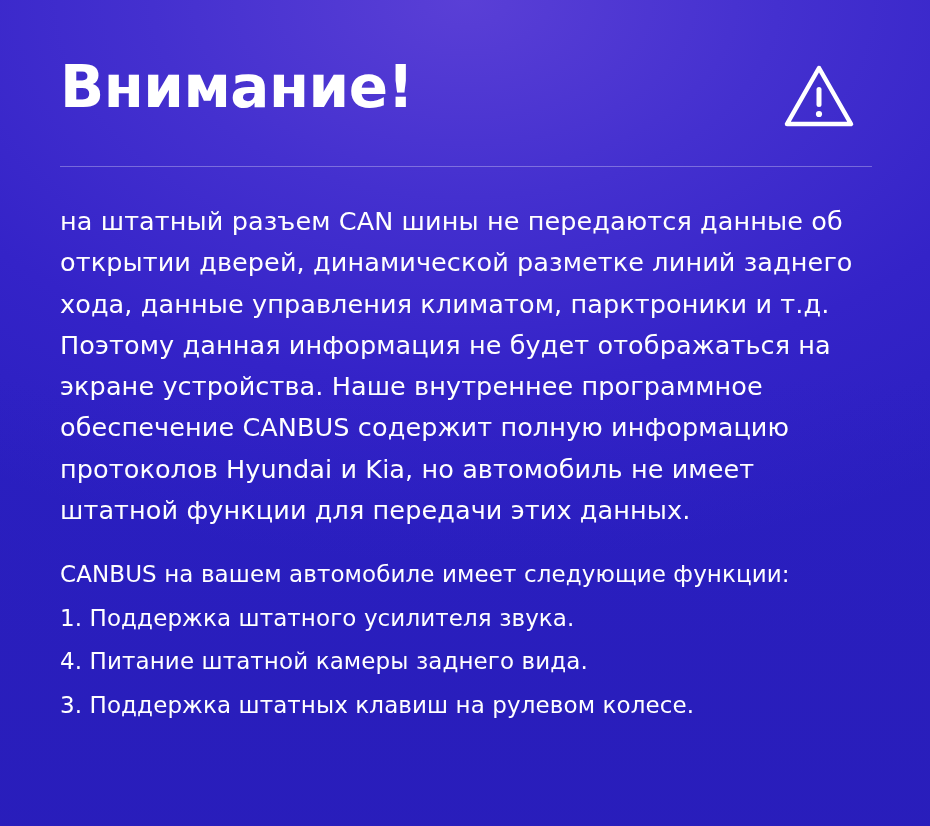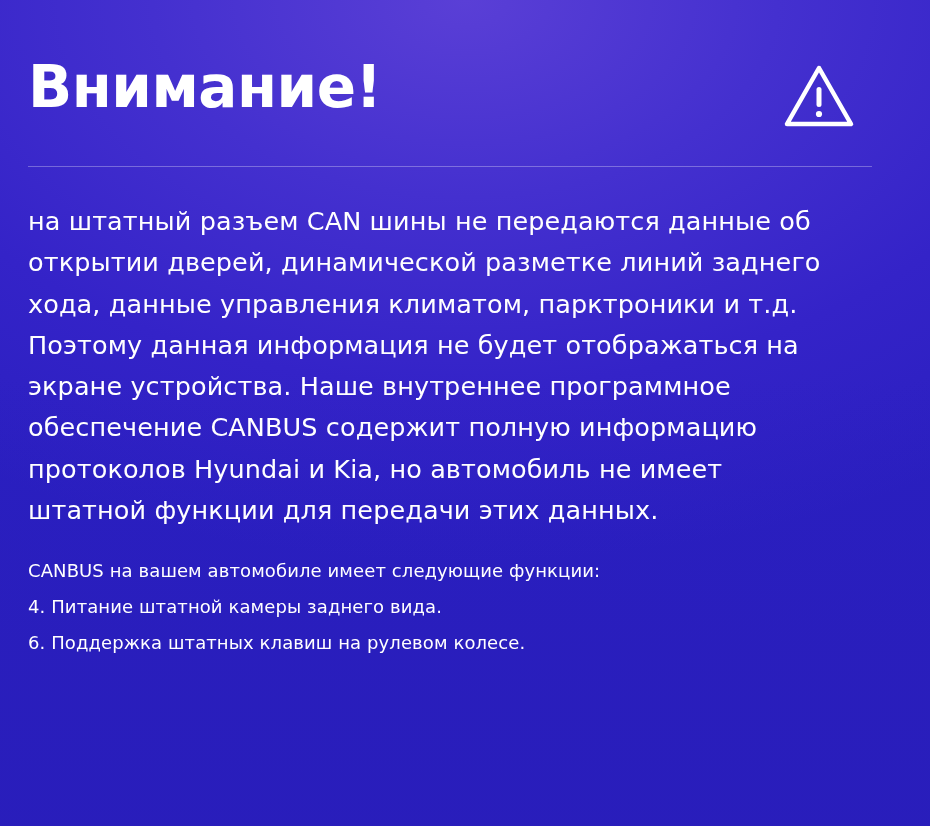--- a/index.html
+++ b/index.html
@@ -37,7 +37,7 @@
   .content {
     position: relative;
     z-index: 2;
-    padding: 52px 58px 0 28px;
+    padding: 52px 58px 0 60px;
   }
 
   .header-row {

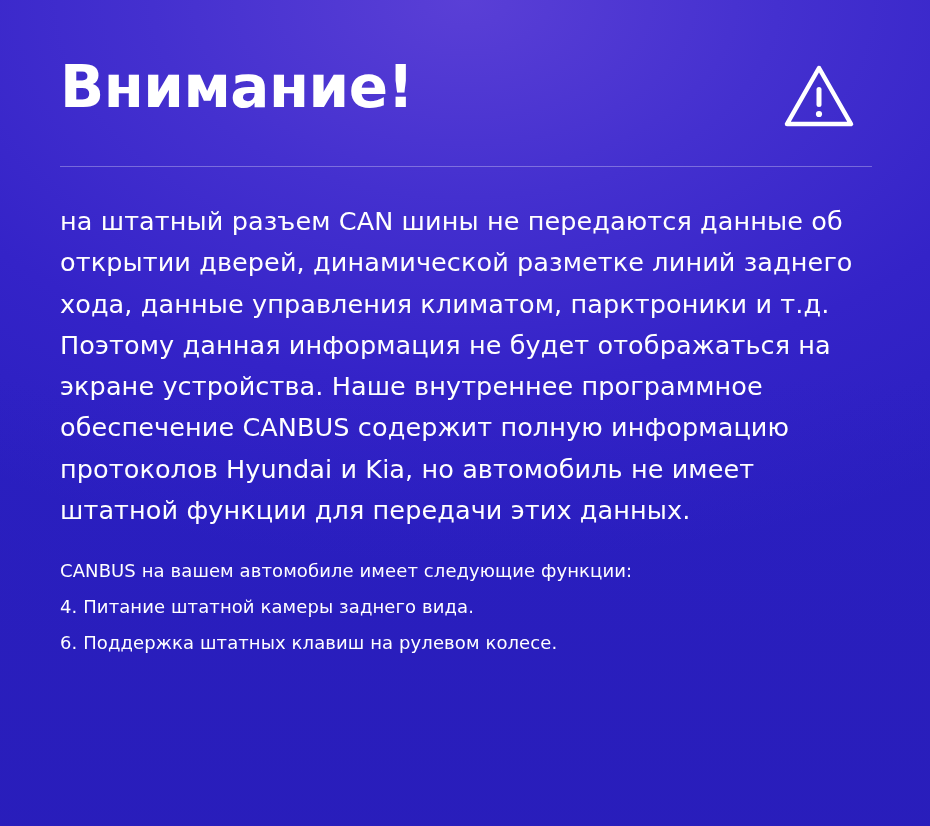--- a/index.html
+++ b/index.html
@@ -82,7 +82,7 @@
   .features-block {
     margin-top: 22px;
     color: #ffffff;
-    font-size: 18px;
+    font-size: 23px;
     line-height: 1.55;
     font-weight: 500;
     letter-spacing: 0.1px;

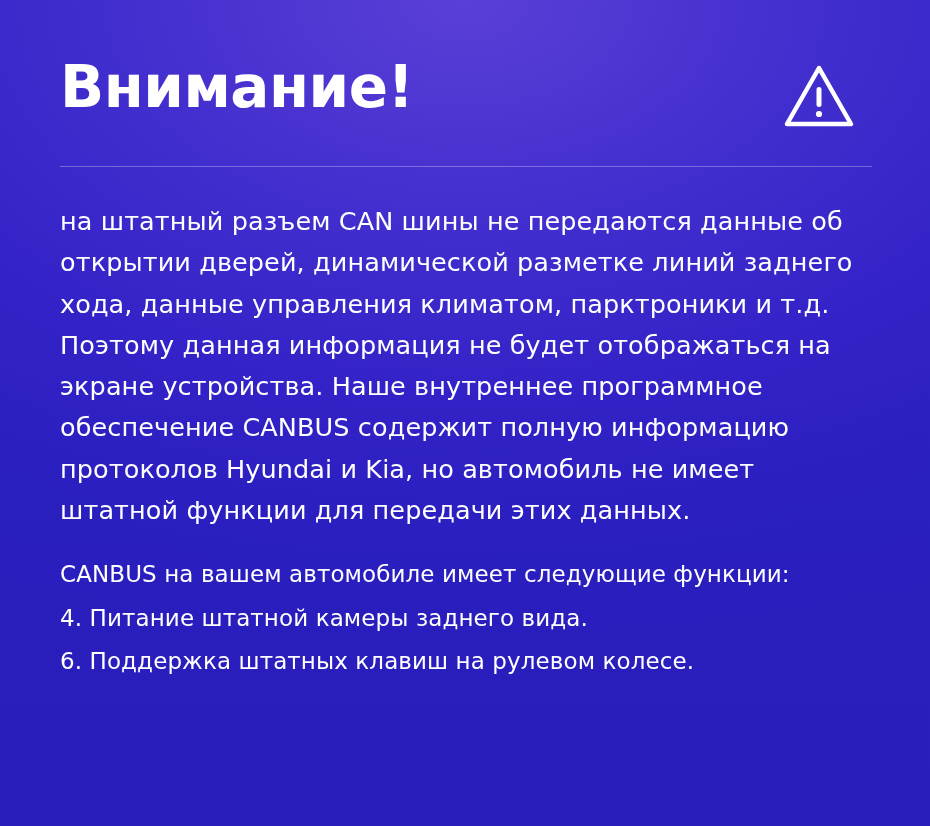--- a/index.html
+++ b/index.html
@@ -128,6 +128,7 @@
     <div class="features-block">
       <p class="features-intro">CANBUS на вашем автомобиле имеет следующие функции:</p>
       <ul class="features-list">
+        <li>1. Поддержка штатного усилителя звука.</li>
         <li>4. Питание штатной камеры заднего вида.</li>
         <li>6. Поддержка штатных клавиш на рулевом колесе.</li>
       </ul>

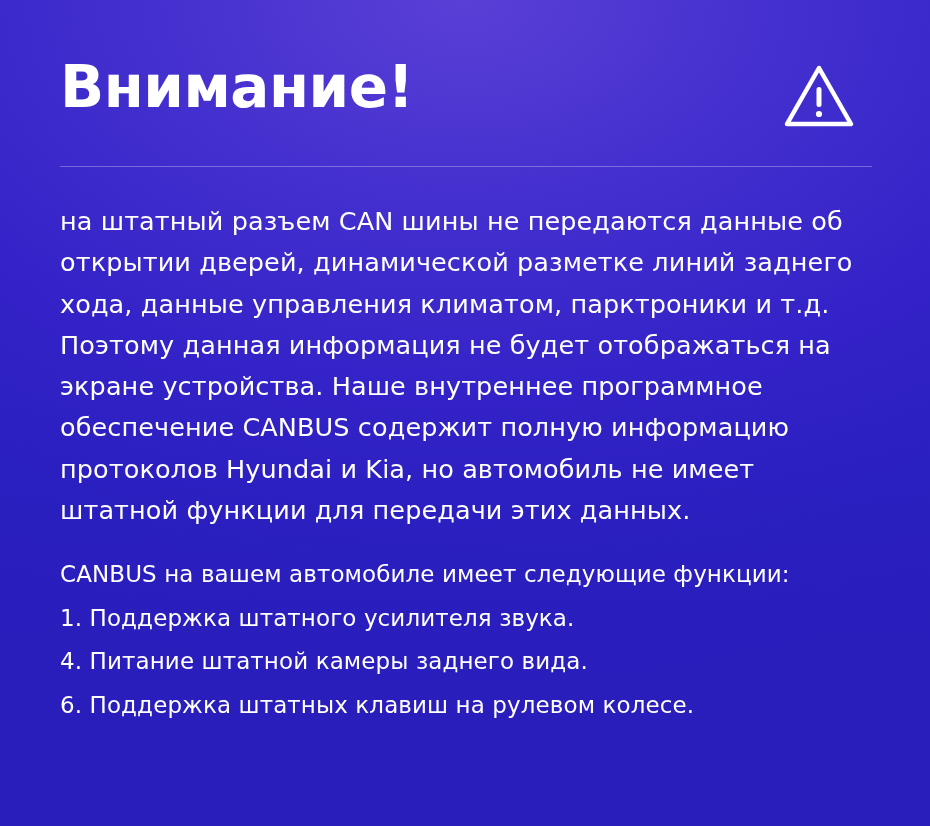--- a/index.html
+++ b/index.html
@@ -130,7 +130,7 @@
       <ul class="features-list">
         <li>1. Поддержка штатного усилителя звука.</li>
         <li>4. Питание штатной камеры заднего вида.</li>
-        <li>6. Поддержка штатных клавиш на рулевом колесе.</li>
+        <li>3. Поддержка штатных клавиш на рулевом колесе.</li>
       </ul>
     </div>
 

